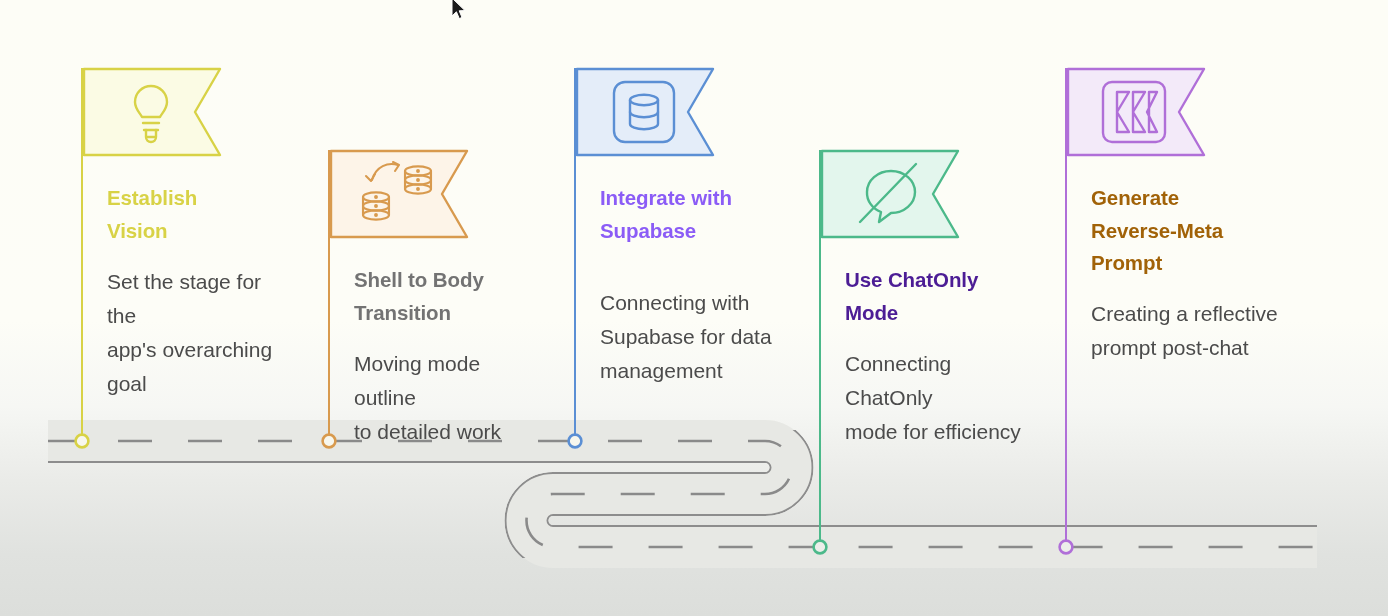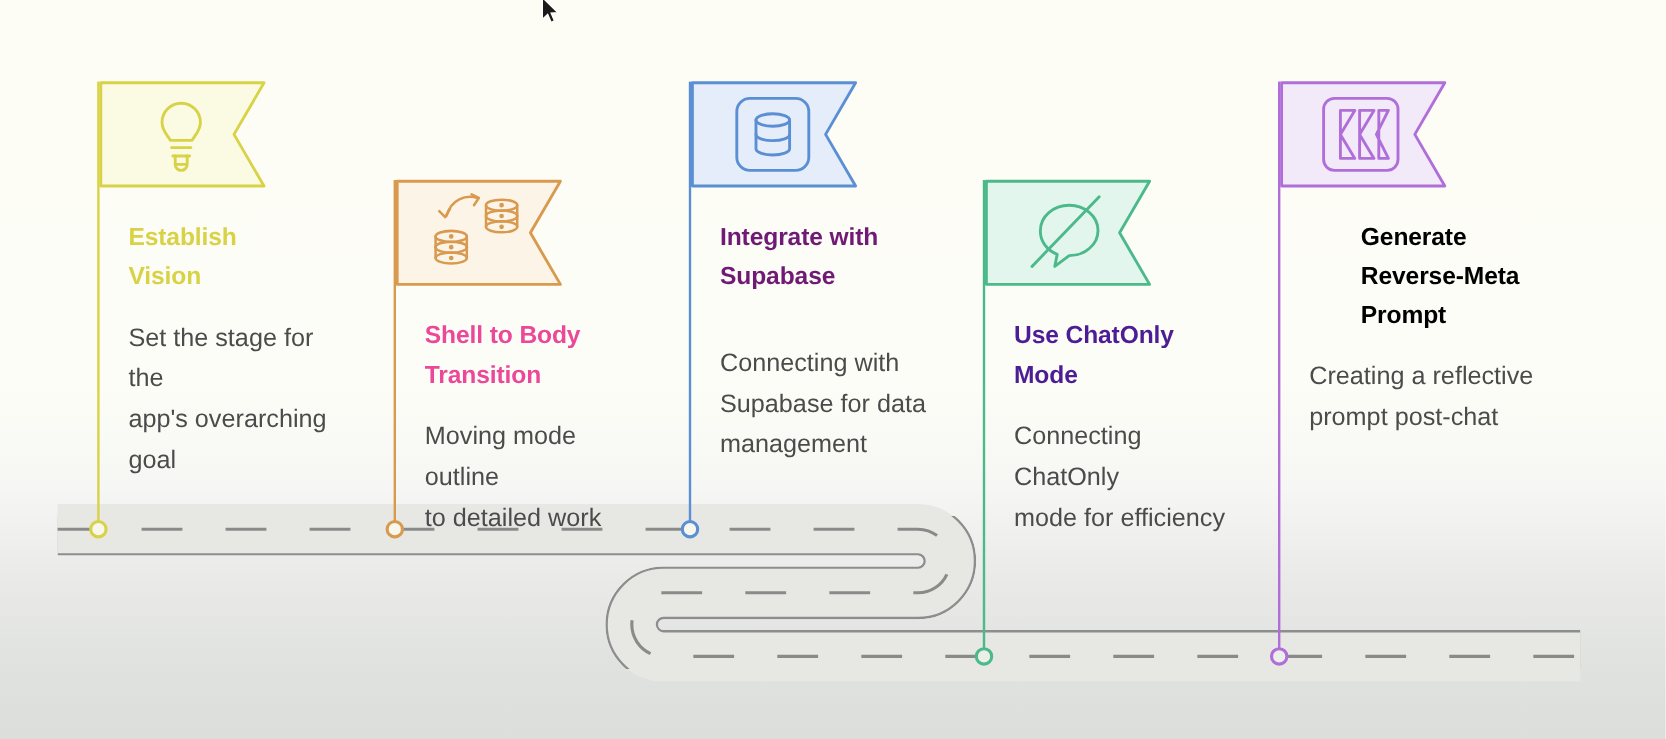--- a/index.html
+++ b/index.html
@@ -191,7 +191,7 @@
         </g>
       </svg>
     </div>
-    <div class="m-title" style="top:114px; color:#701a75;">Integrate with
+    <div class="m-title" style="top:114px; color:#8b5cf6;">Integrate with
 Supabase</div>
     <div class="m-desc" style="top:197px;margin-top:21px;">Connecting with
 Supabase for data

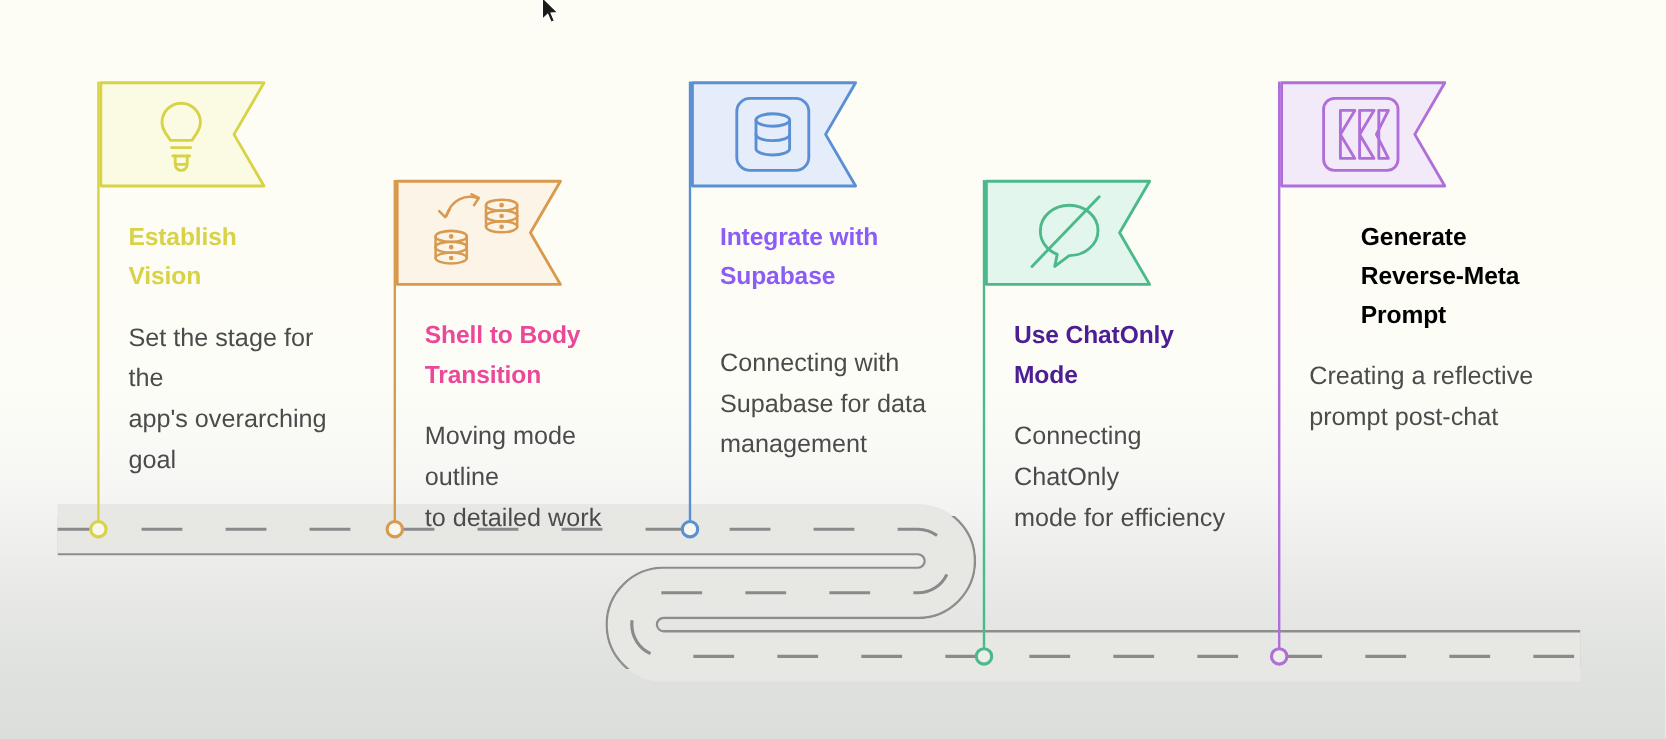--- a/index.html
+++ b/index.html
@@ -228,7 +228,7 @@
         </g>
       </svg>
     </div>
-    <div class="m-title" style="top:114px; color:#000000;margin-left:43px;">Generate
+    <div class="m-title" style="top:114px; color:#a16207;">Generate
 Reverse-Meta
 Prompt</div>
     <div class="m-desc" style="top:229px;">Creating a reflective

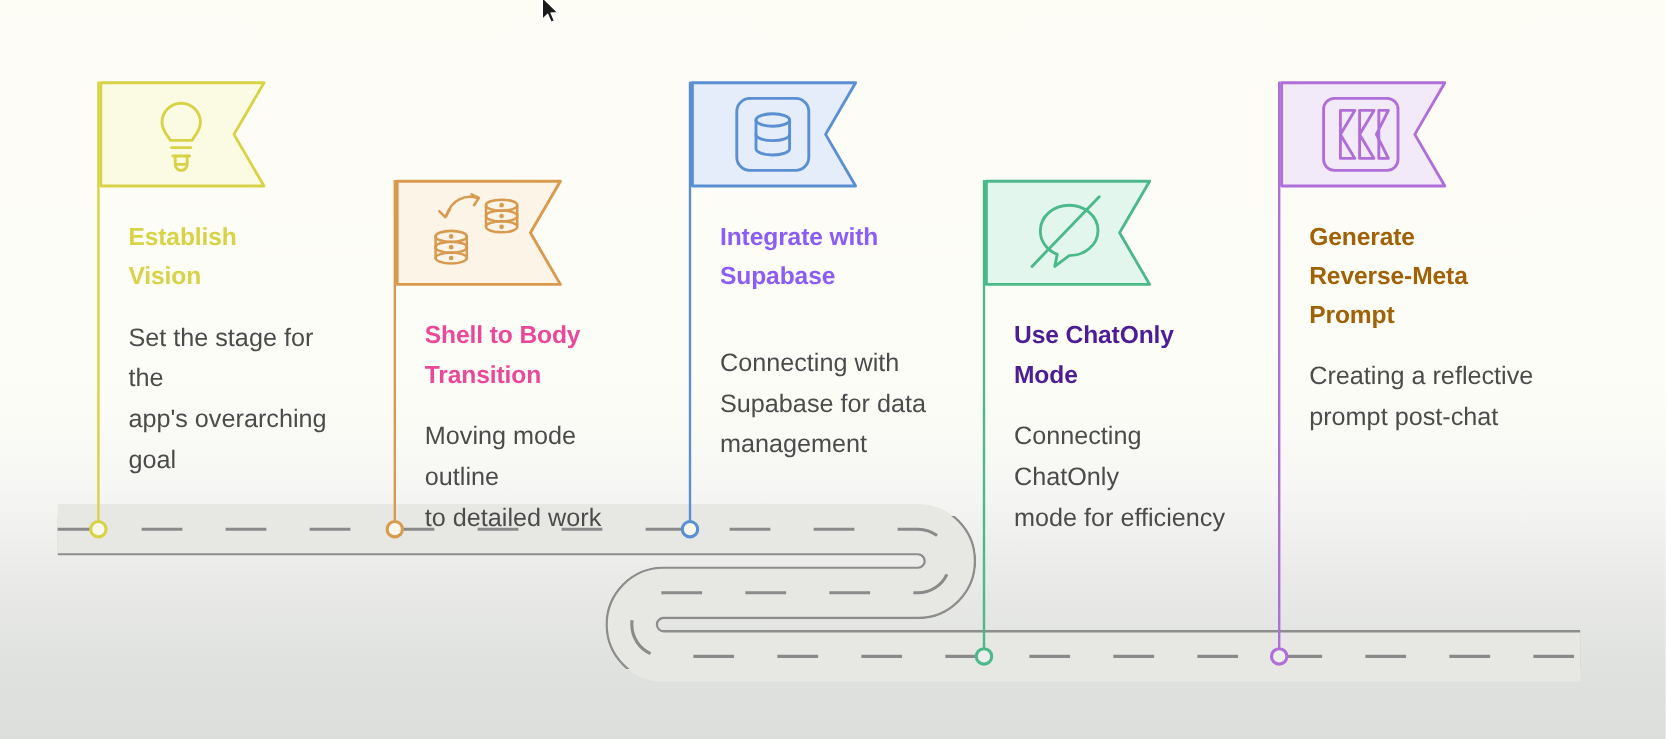--- a/index.html
+++ b/index.html
@@ -172,7 +172,7 @@
         </g>
       </svg>
     </div>
-    <div class="m-title" style="top:114px; color:#ec4899;">Shell to Body
+    <div class="m-title" style="top:114px; color:#737373;">Shell to Body
 Transition</div>
     <div class="m-desc" style="top:197px;">Moving mode outline
 to detailed work</div>

